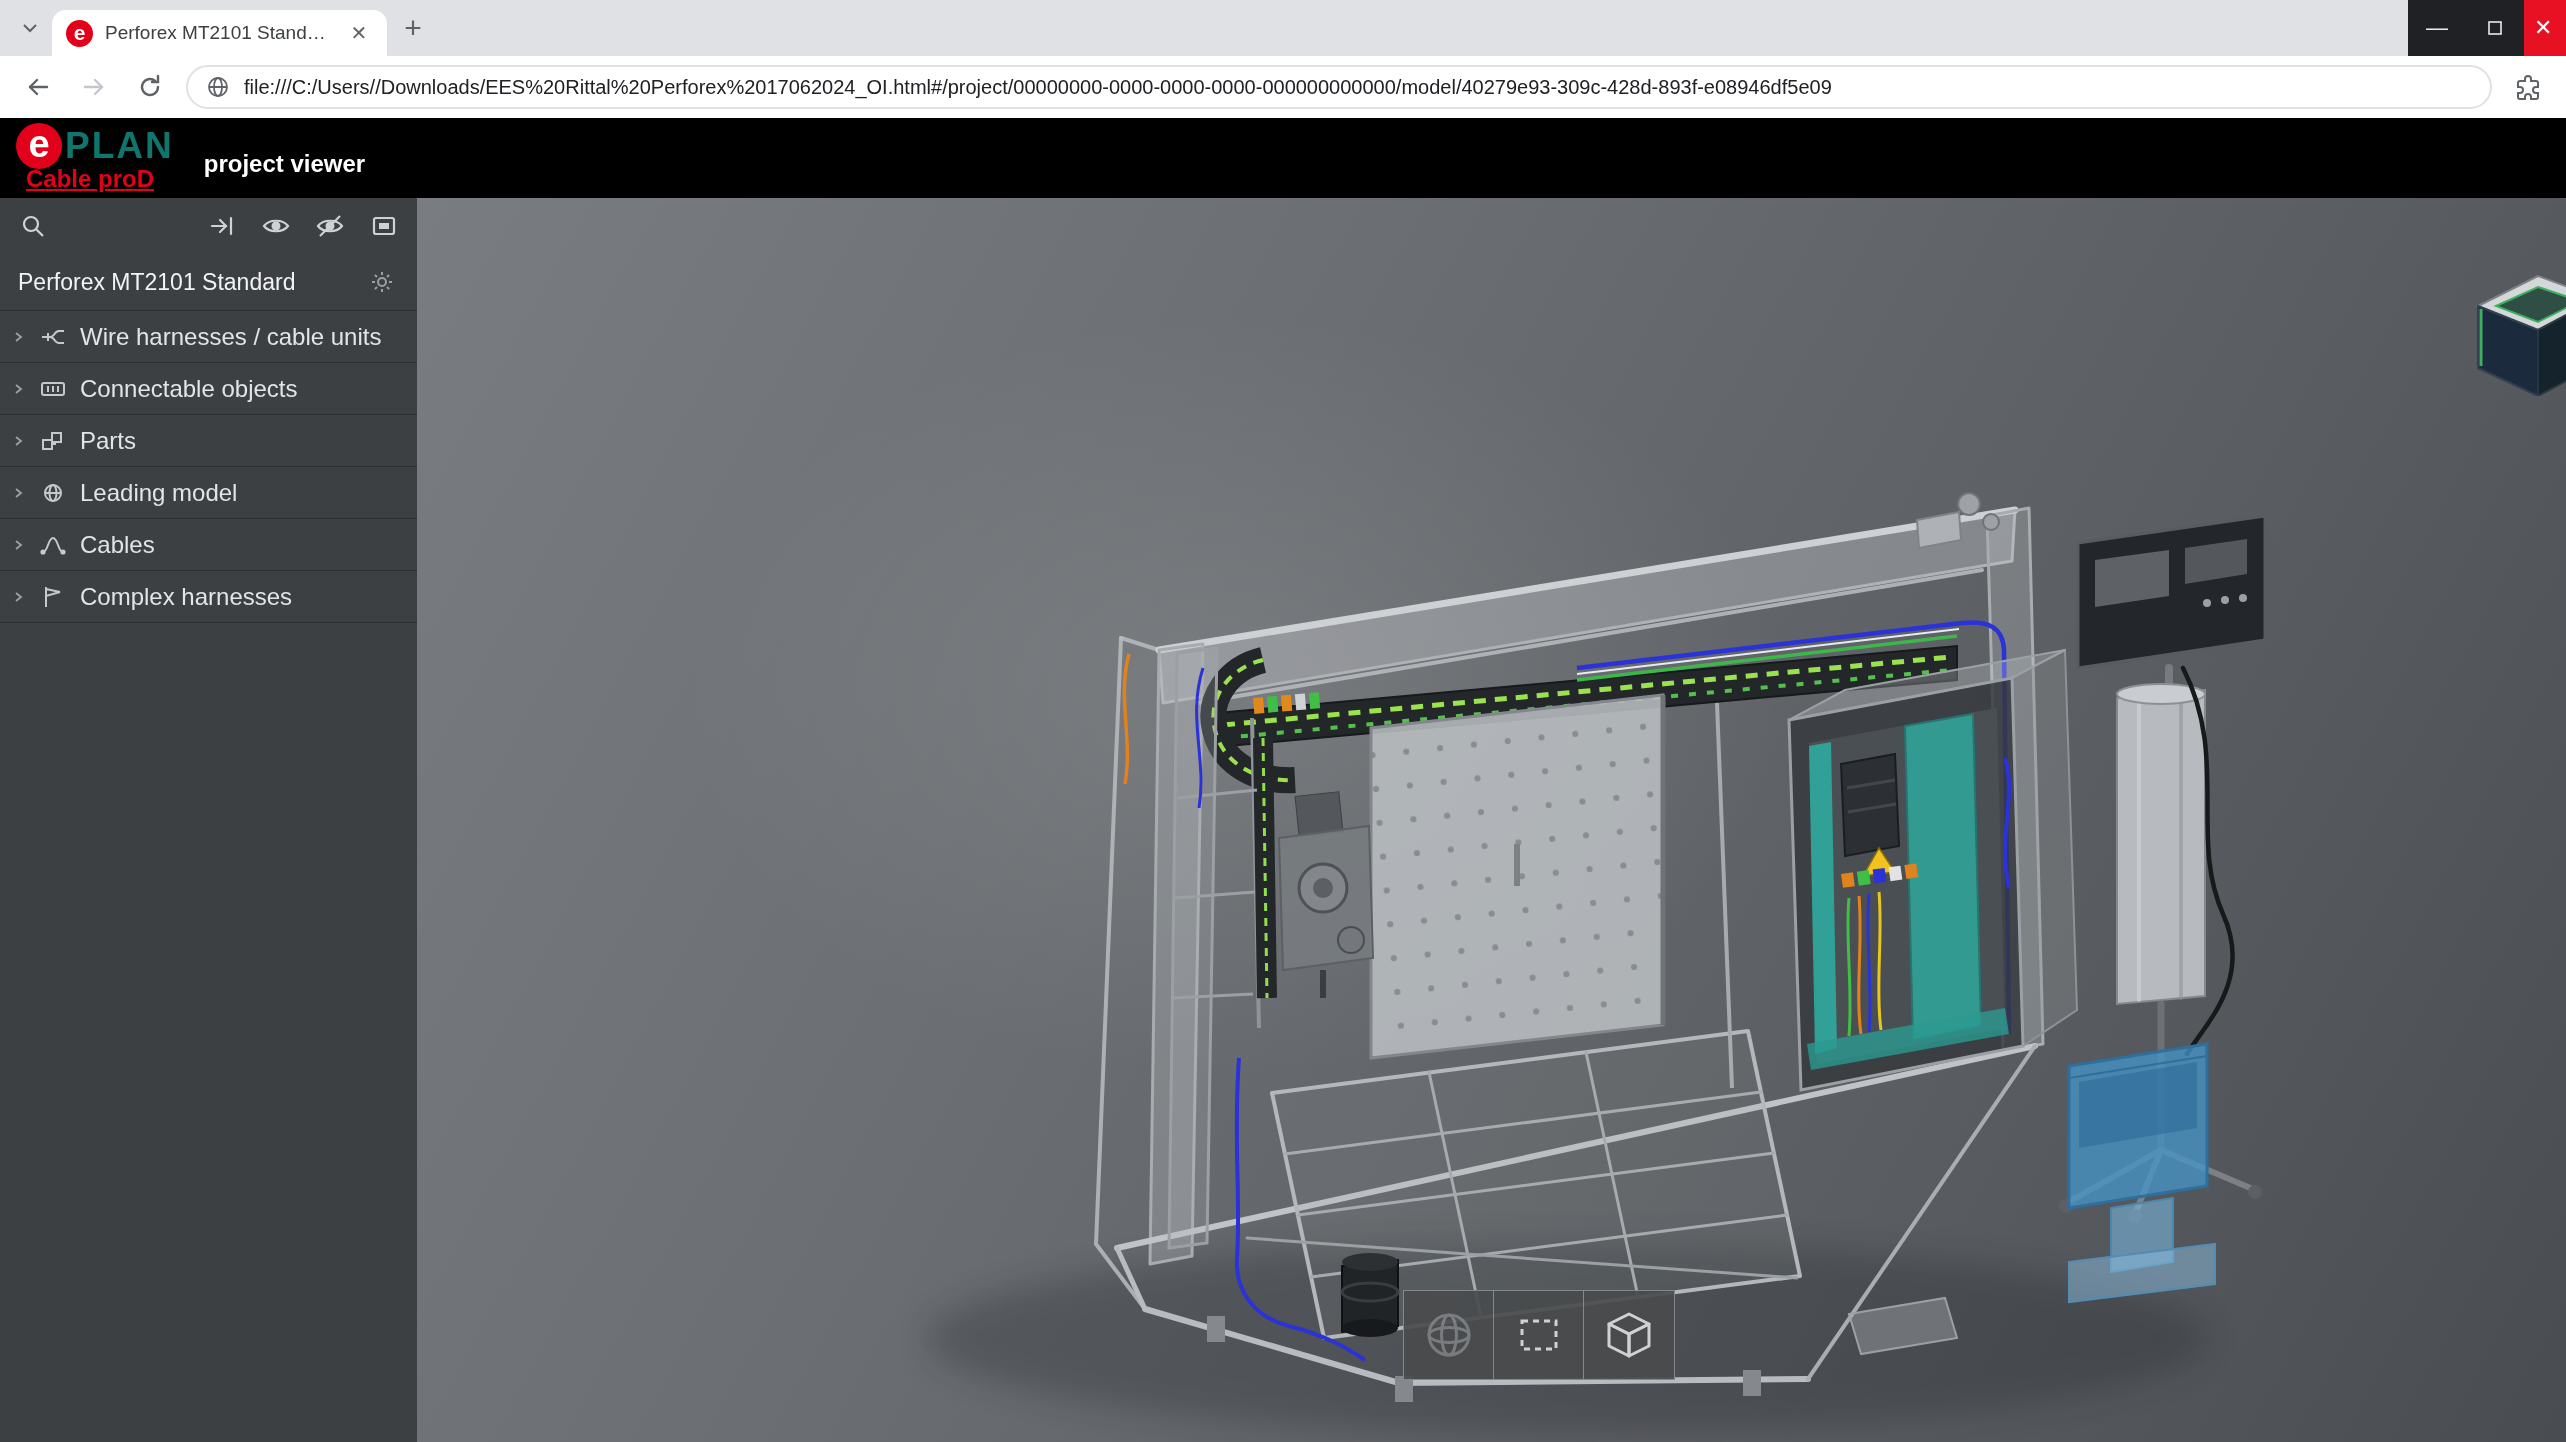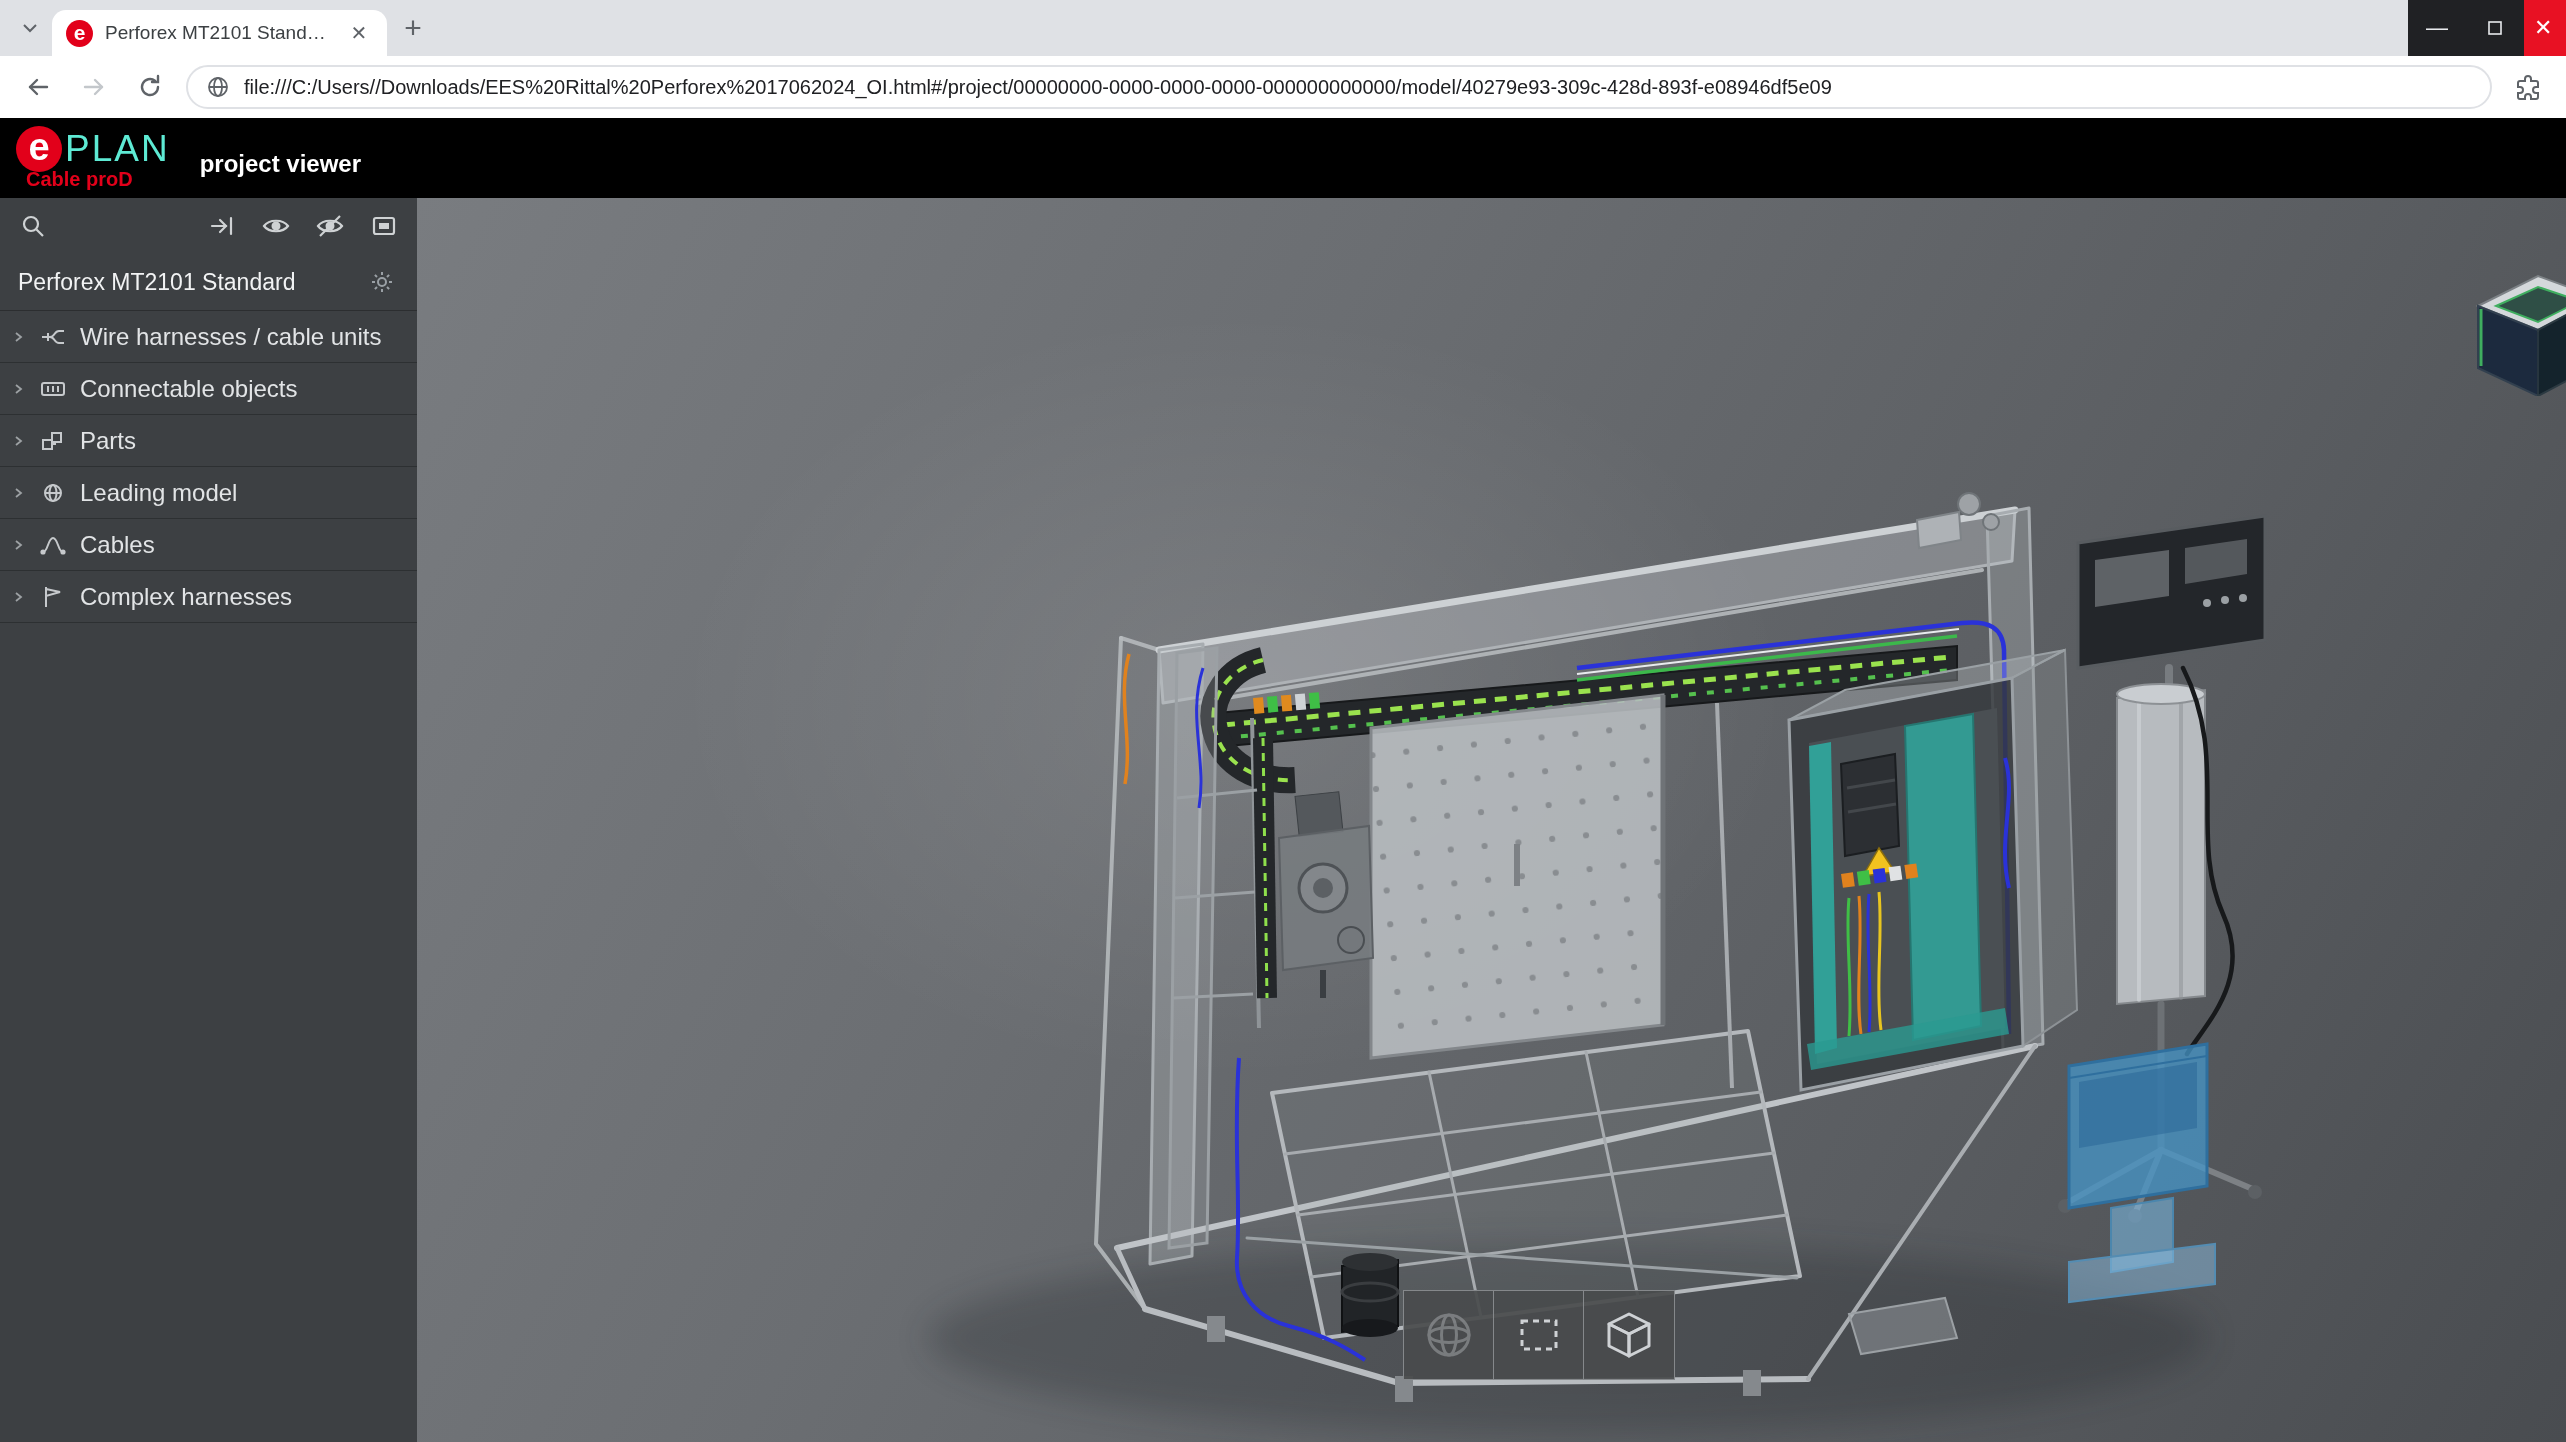--- a/index.html
+++ b/index.html
@@ -35,7 +35,7 @@
   .logo-top { display:flex; align-items:center; gap:3px; }
   .e-badge { width:46px; height:46px; border-radius:50%; background:#e2001a; color:#fff; font-weight:800;
     font-size:38px; display:flex; align-items:center; justify-content:center; line-height:1; padding-bottom:4px; }
-  .plan-text { color:#5eead4; font-size:37px; font-weight:400; letter-spacing:2px; }
+  .plan-text { color:#0f766e; font-size:37px; font-weight:700; letter-spacing:2px; }
   .logo-sub { color:#e2001a; font-size:20px; font-weight:700; margin:-4px 0 0 10px; }
   .app-title { color:#fff; font-size:24px; font-weight:700; margin-left:30px; margin-top:12px;text-align:right; }
 

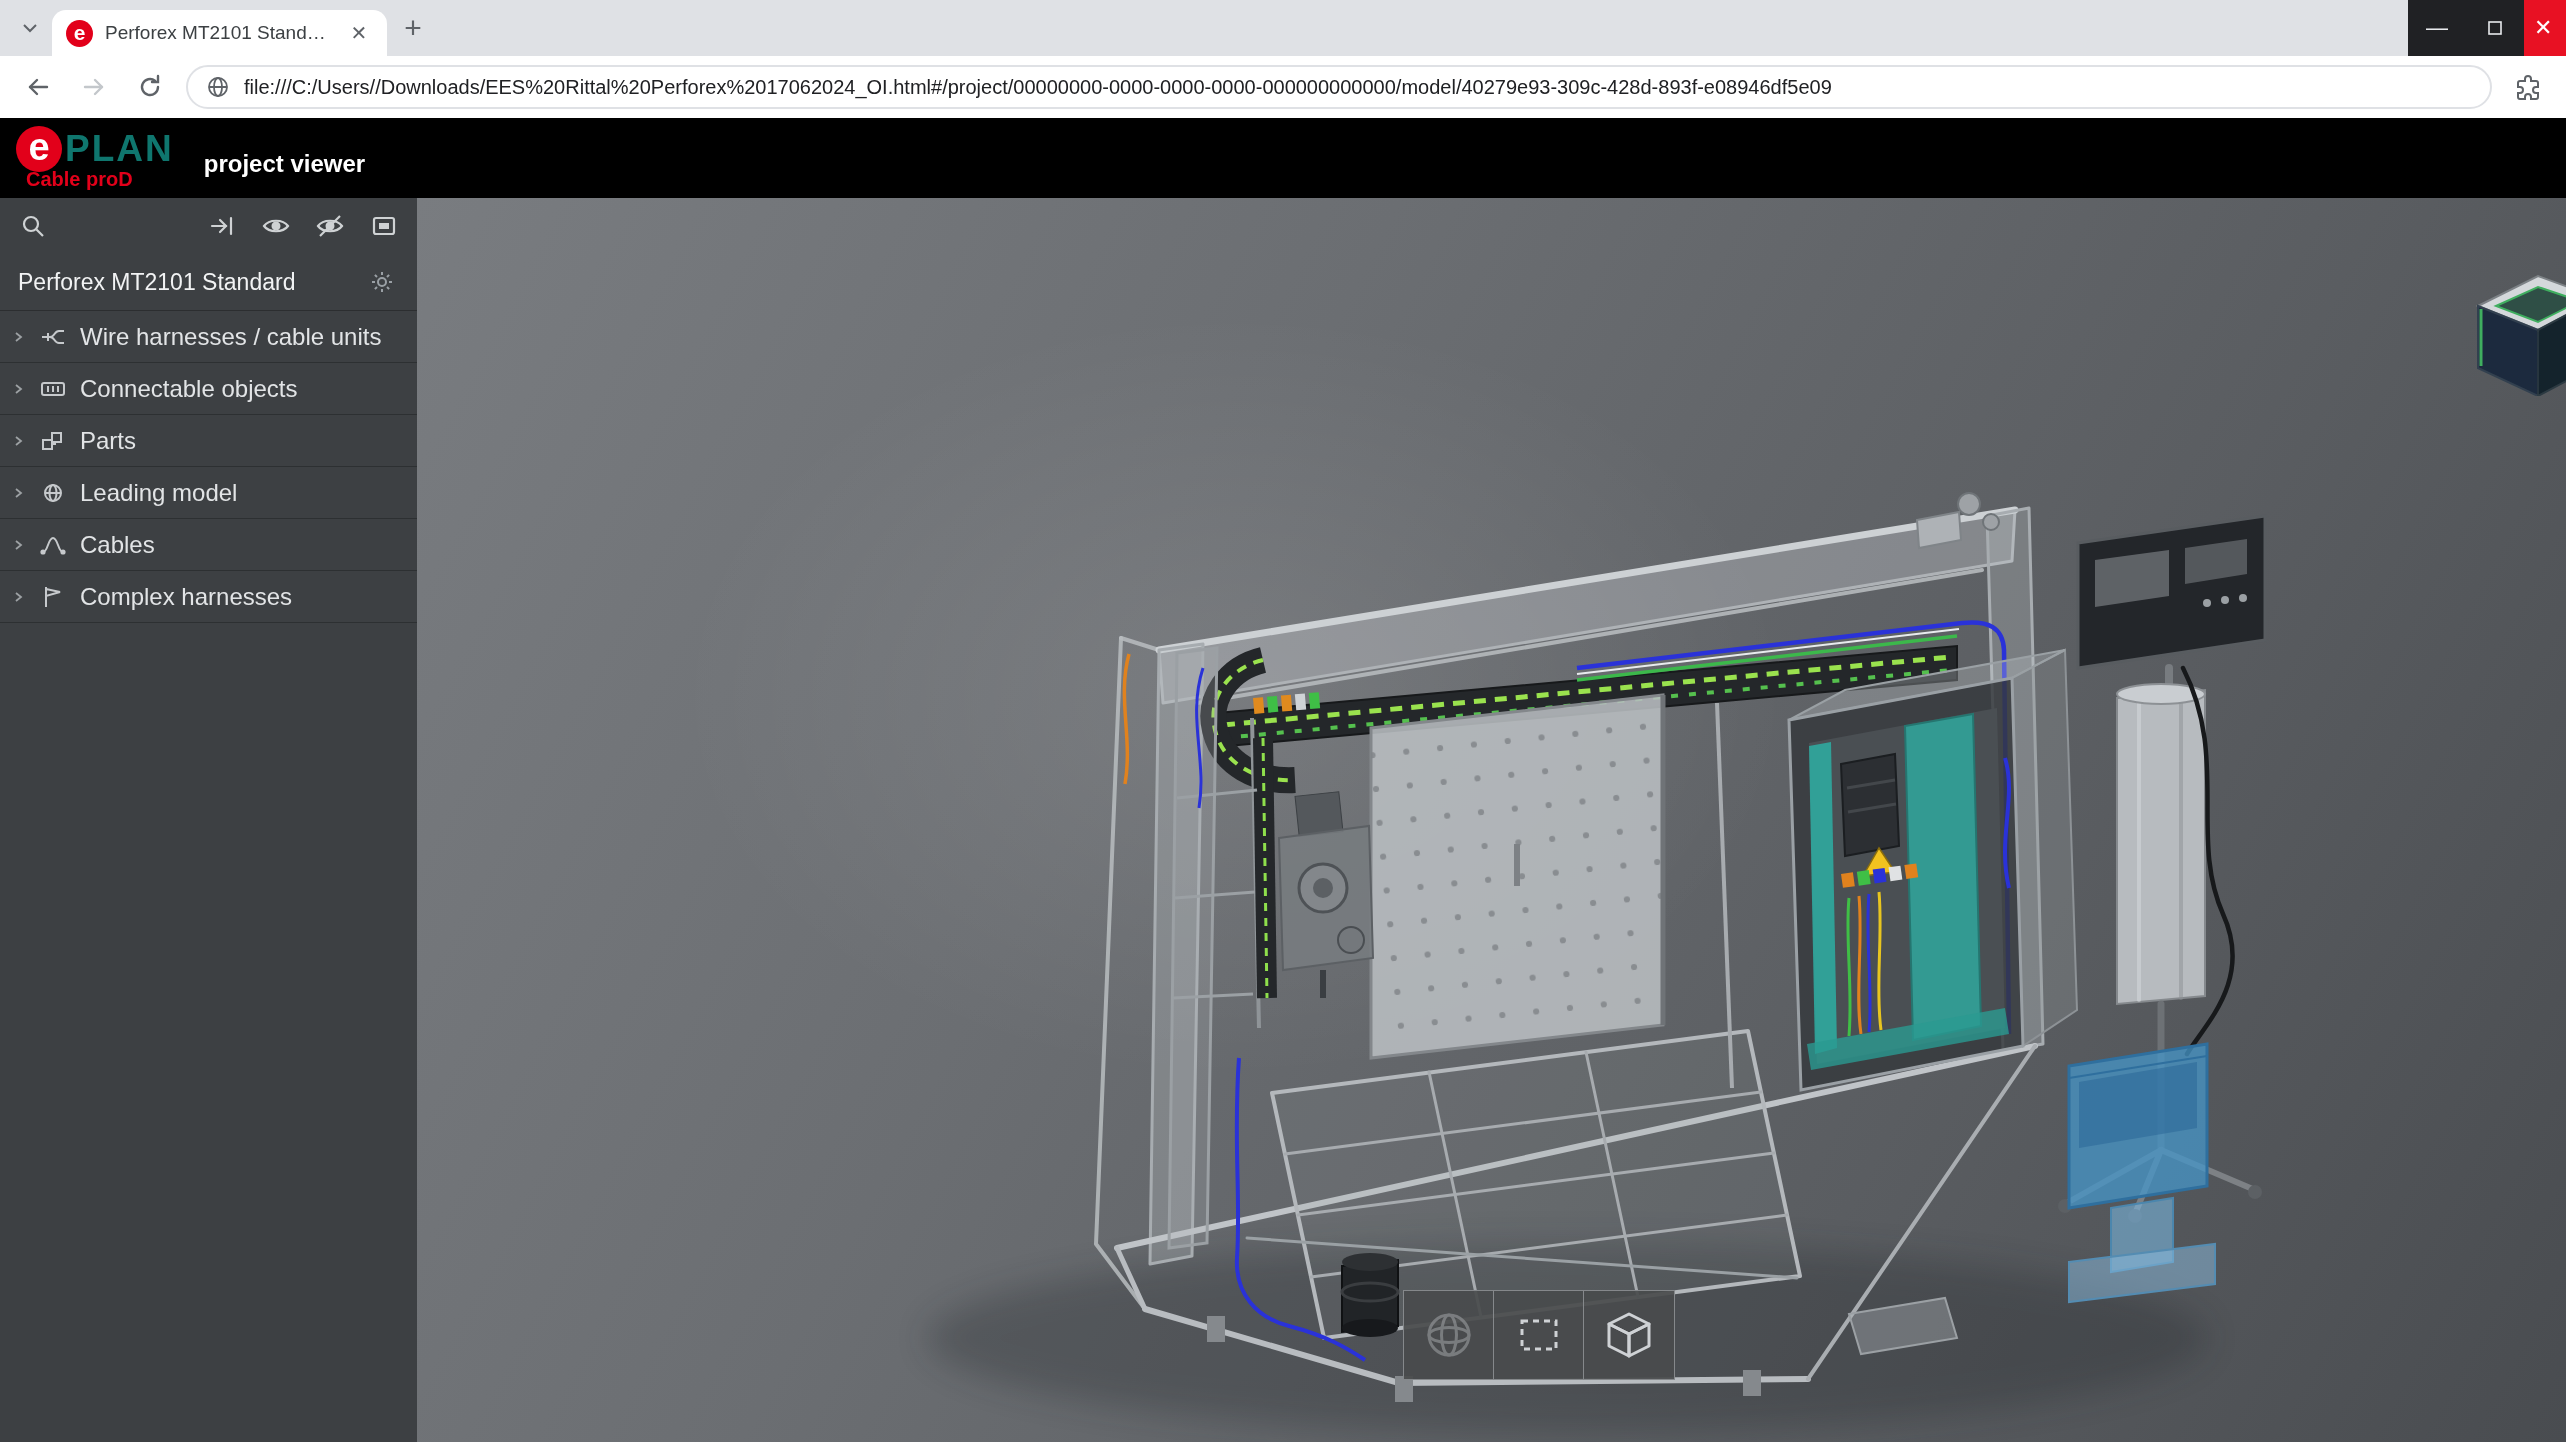--- a/index.html
+++ b/index.html
@@ -36,7 +36,7 @@
   .e-badge { width:46px; height:46px; border-radius:50%; background:#e2001a; color:#fff; font-weight:800;
     font-size:38px; display:flex; align-items:center; justify-content:center; line-height:1; padding-bottom:4px; }
   .plan-text { color:#0f766e; font-size:37px; font-weight:700; letter-spacing:2px; }
-  .logo-sub { color:#e2001a; font-size:20px; font-weight:700; margin:-4px 0 0 10px; }
+  .logo-sub { color:#e2001a; font-size:24px; font-weight:700; margin:-4px 0 0 10px;text-decoration:underline; }
   .app-title { color:#fff; font-size:24px; font-weight:700; margin-left:30px; margin-top:12px;text-align:right; }
 
   

